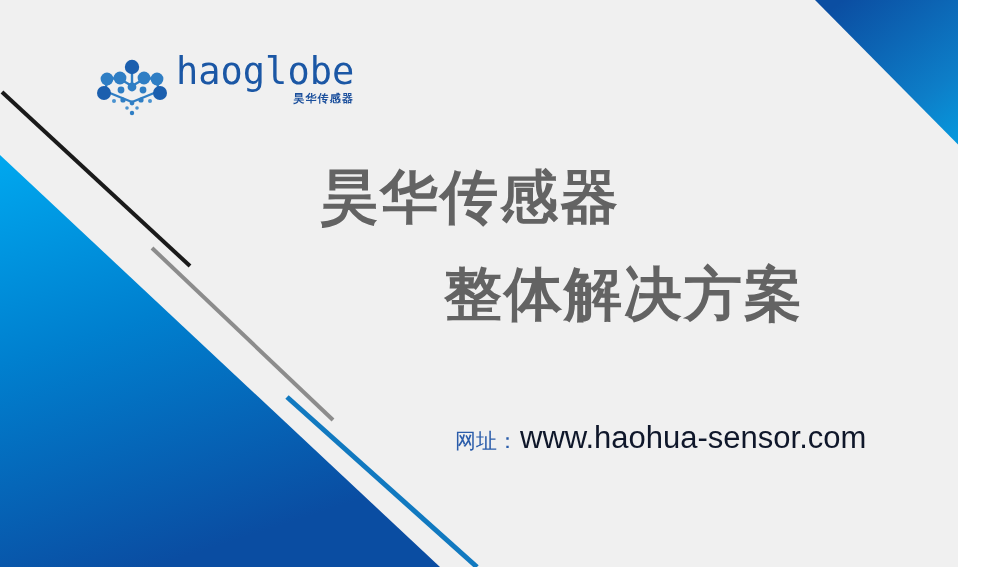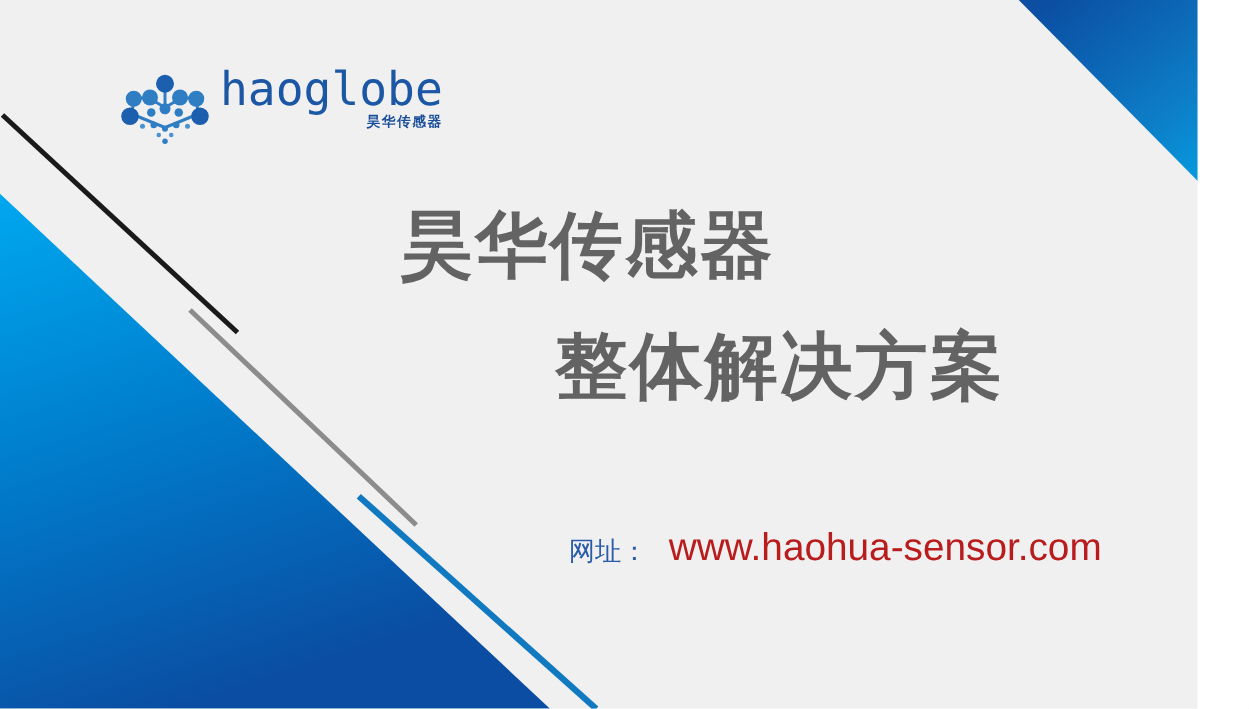--- a/index.html
+++ b/index.html
@@ -112,8 +112,8 @@
   .url-value {
     font-size: 31px;
     font-weight: 400;
-    color: #b91c1c;
-    margin-left: 17px;
+    color: #0f172a;
+    margin-left: 2px;
     letter-spacing: 0px;
   }
 </style>

